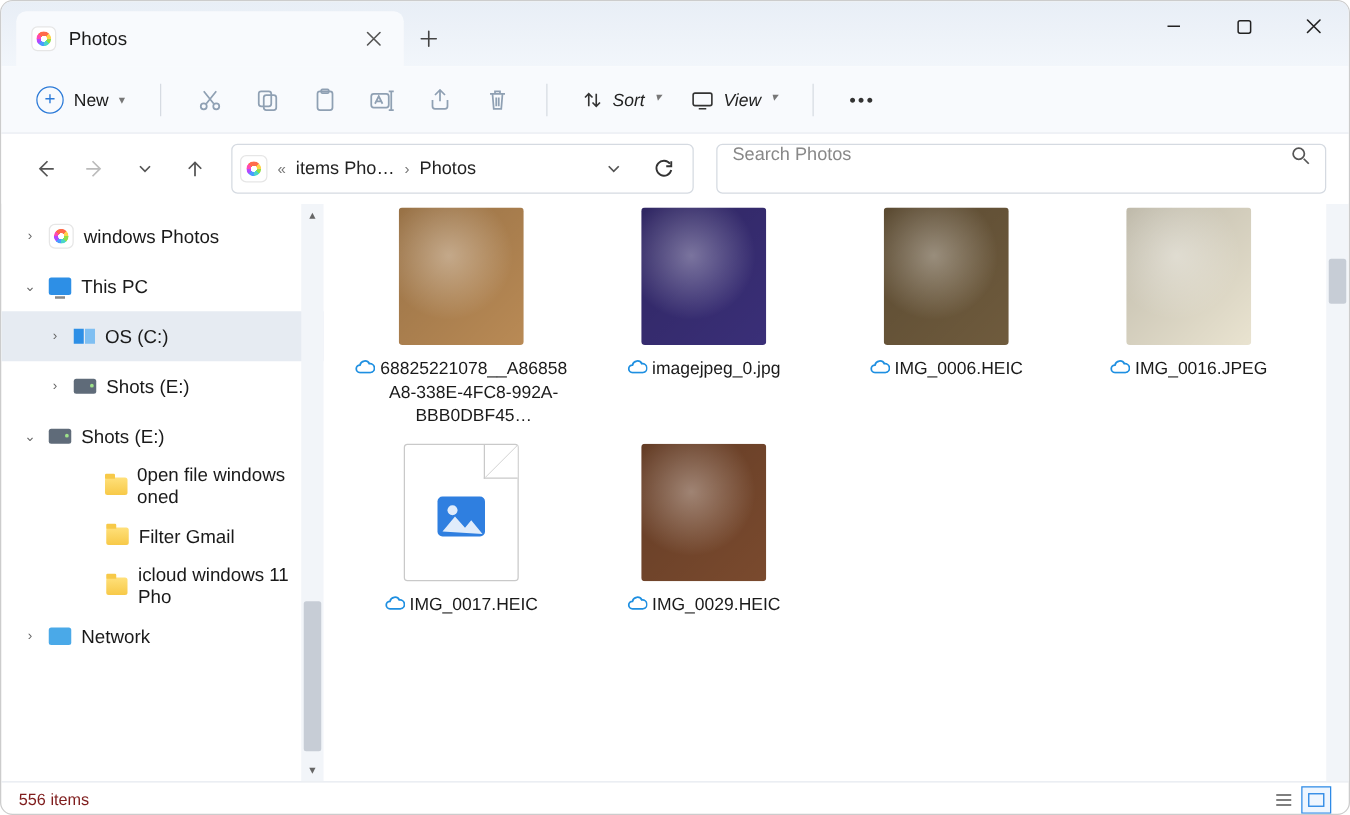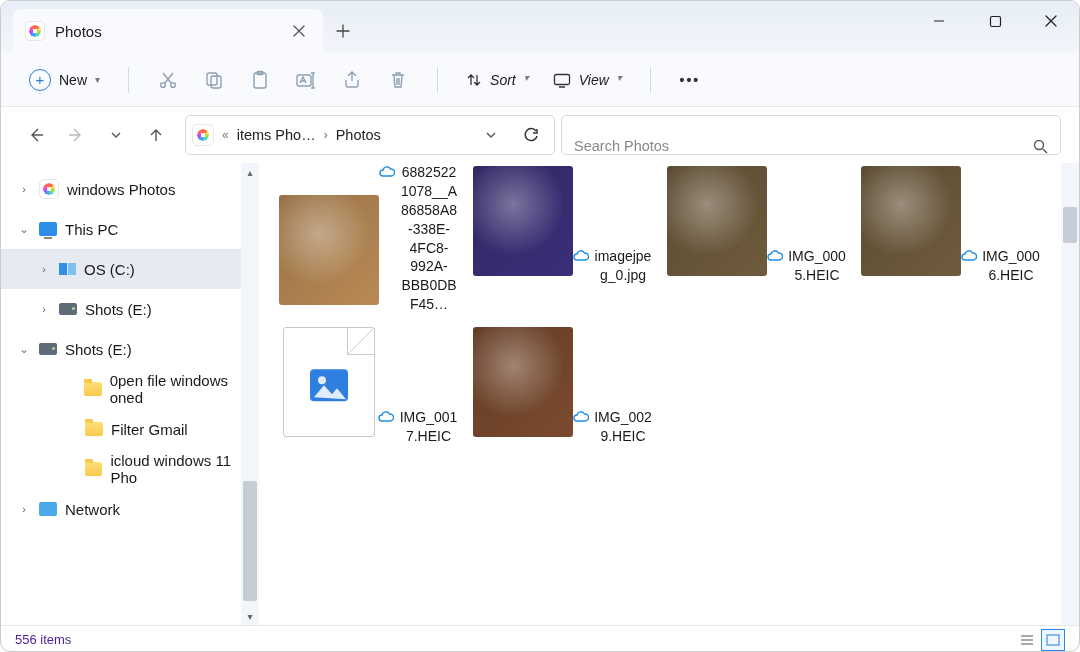--- a/index.html
+++ b/index.html
@@ -31,7 +31,7 @@
 .crumb { display: flex; align-items: center; gap: 4px; font-size: 14.5px; color: #222; }
 .crumbsep { color: #777; font-size: 12px; padding: 0 2px; }
 .addrspacer { flex: 1; }
-.searchbox { flex: 1; height: 40px; border: 1px solid #d5dae1; border-radius: 5px; display: flex; align-items: flex-end; padding: 0 12px; color: #888; }
+.searchbox { flex: 1; height: 40px; border: 1px solid #d5dae1; border-radius: 5px; display: flex; align-items: flex-start; padding: 0 12px; margin-left: 12px; color: #888; }
 .searchbox input { border: none; outline: none; flex: 1; font-size: 14.5px; color: #333; background: transparent; }
 .searchbox input::placeholder { color: #888; }
 

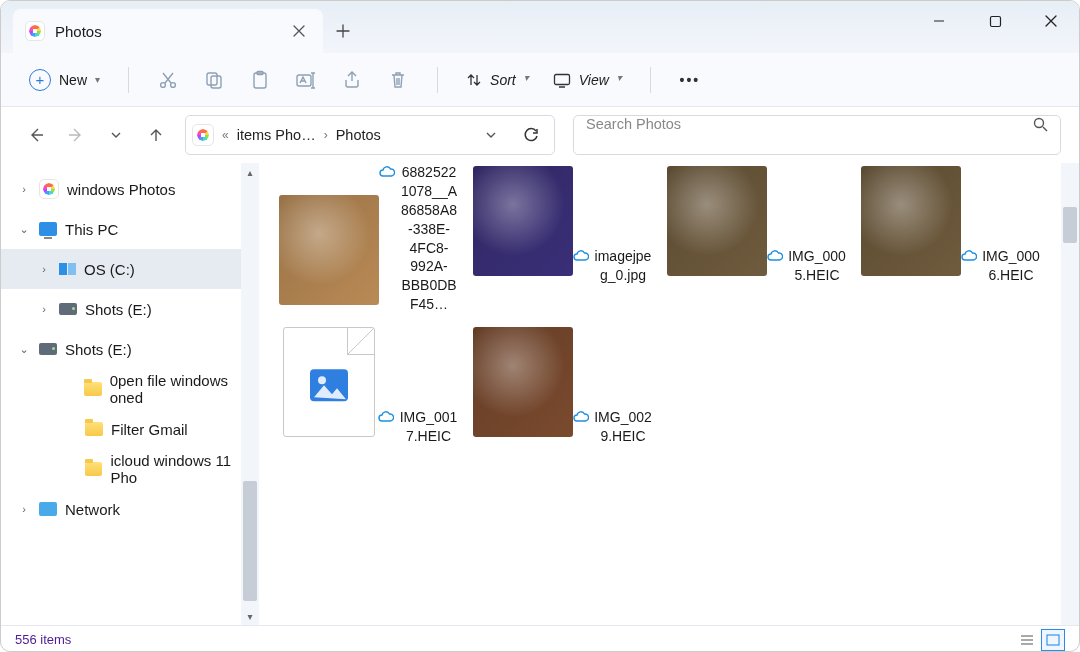--- a/index.html
+++ b/index.html
@@ -51,7 +51,7 @@
 
 .content { flex: 1; overflow: hidden; position: relative; }
 .grid { display: grid; grid-template-columns: repeat(4, 180px); gap: 10px 14px; padding: 0 16px 10px 20px; align-items: start; }
-.item { width: 180px; display: flex; flex-direction: row; align-items: flex-end; }
+.item { width: 180px; display: flex; flex-direction: column; align-items: center; }
 .thumb { width: 150px; height: 116px; display: flex; align-items: center; justify-content: center; margin-bottom: 6px; }
 .thumb .imgph { width: 100px; height: 110px; border-radius: 3px; }
 .thumb .docph { width: 92px; height: 110px; border: 1px solid #c9c9c9; background: #fff; position: relative; border-radius: 3px; }

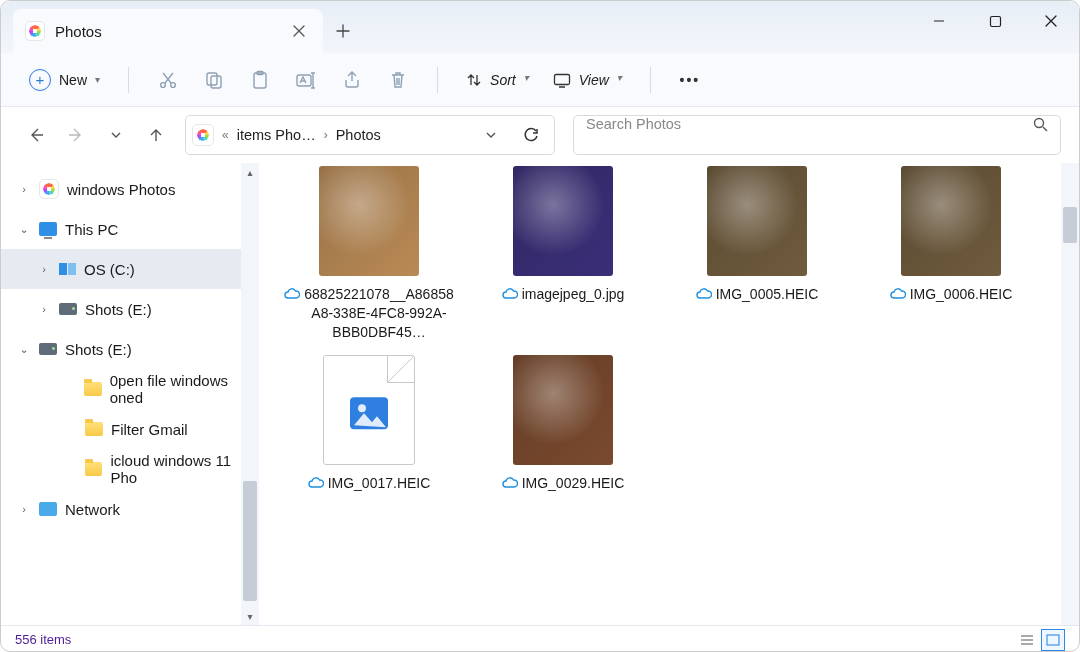--- a/index.html
+++ b/index.html
@@ -346,19 +346,6 @@
                 <path d="M4 11 a3 3 0 0 1 0 -6 a4 4 0 0 1 7.5 -1 a3 3 0 0 1 1 7 z" fill="none" stroke="#1e8fe1" stroke-width="1.4"></path>
               </svg>
             </span>
-            <span class="txt">IMG_0005.HEIC</span>
-          </div>
-        </div>
-        <div class="item">
-          <div class="thumb">
-            <div class="imgph" style="background:#6f5b3d; background-image: radial-gradient(circle at 40% 35%, rgba(255,255,255,.35), transparent 55%), linear-gradient(135deg, rgba(0,0,0,.18), transparent);"></div>
-          </div>
-          <div class="caption">
-            <span class="cloud">
-              <svg width="16" height="12" viewBox="0 0 16 12">
-                <path d="M4 11 a3 3 0 0 1 0 -6 a4 4 0 0 1 7.5 -1 a3 3 0 0 1 1 7 z" fill="none" stroke="#1e8fe1" stroke-width="1.4"></path>
-              </svg>
-            </span>
             <span class="txt">IMG_0006.HEIC</span>
           </div>
         </div>

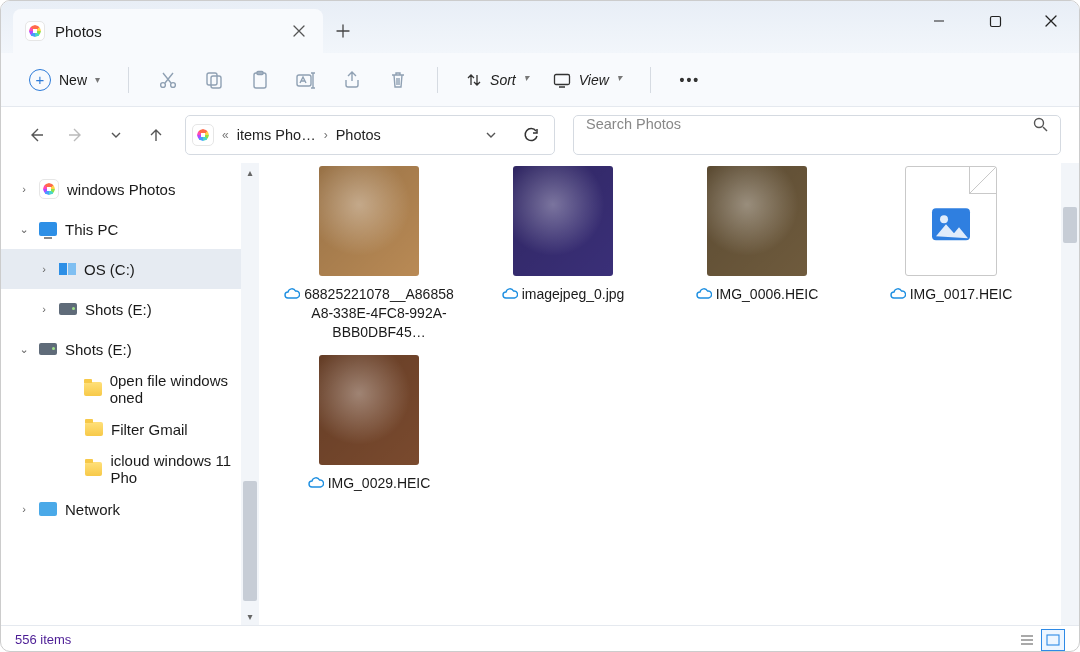--- a/index.html
+++ b/index.html
@@ -351,6 +351,19 @@
         </div>
         <div class="item">
           <div class="thumb">
+            <div class="imgph" style="background:#e9e3d0; background-image: radial-gradient(circle at 40% 35%, rgba(255,255,255,.35), transparent 55%), linear-gradient(135deg, rgba(0,0,0,.18), transparent);"></div>
+          </div>
+          <div class="caption">
+            <span class="cloud">
+              <svg width="16" height="12" viewBox="0 0 16 12">
+                <path d="M4 11 a3 3 0 0 1 0 -6 a4 4 0 0 1 7.5 -1 a3 3 0 0 1 1 7 z" fill="none" stroke="#1e8fe1" stroke-width="1.4"></path>
+              </svg>
+            </span>
+            <span class="txt">IMG_0016.JPEG</span>
+          </div>
+        </div>
+        <div class="item">
+          <div class="thumb">
             <div class="docph">
               <div class="picglyph">
                 <svg width="42" height="42" viewBox="0 0 42 42">

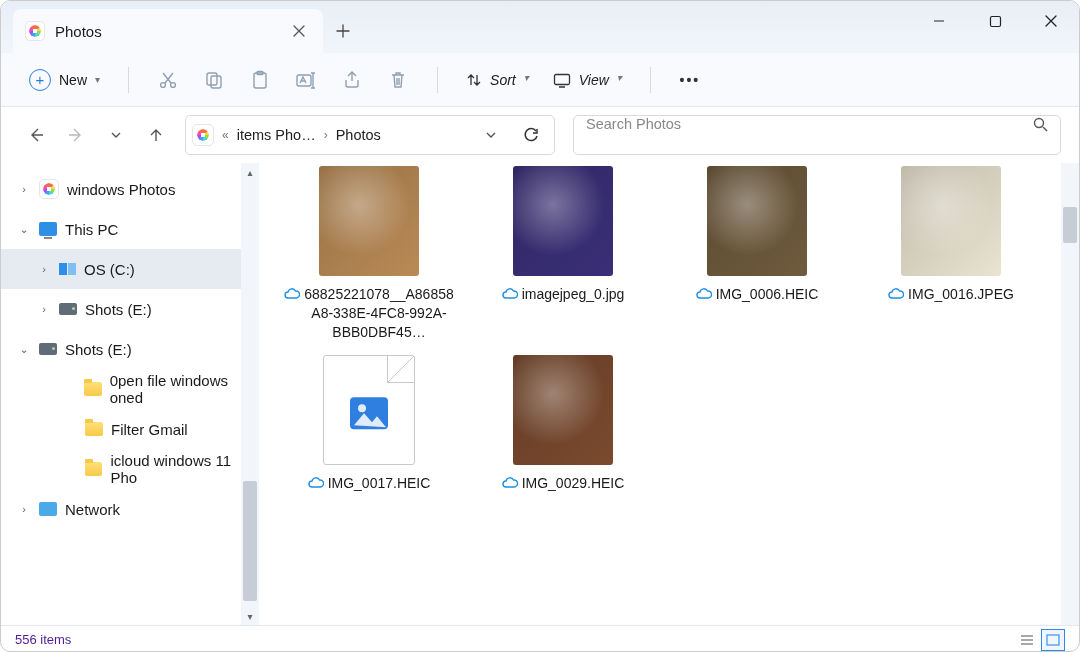--- a/index.html
+++ b/index.html
@@ -66,7 +66,7 @@
 
 
 .status { height: 28px; border-top: 1px solid #e5e9ef; display: flex; align-items: center; padding: 0 14px; font-size: 13px; color: #4a6; color: #2563c0; }
-.status .count { color: #4c1d95; }
+.status .count { color: #7f1d1d; }
 .status .viewbtns { margin-left: auto; display: flex; gap: 2px; }
 .status .vb { width: 24px; height: 22px; border: 1px solid transparent; display: flex; align-items: center; justify-content: center; color: #555; cursor: pointer; }
 .status .vb.active { border-color: #2e8ae6; color: #2e8ae6; background: #eef6ff; }

